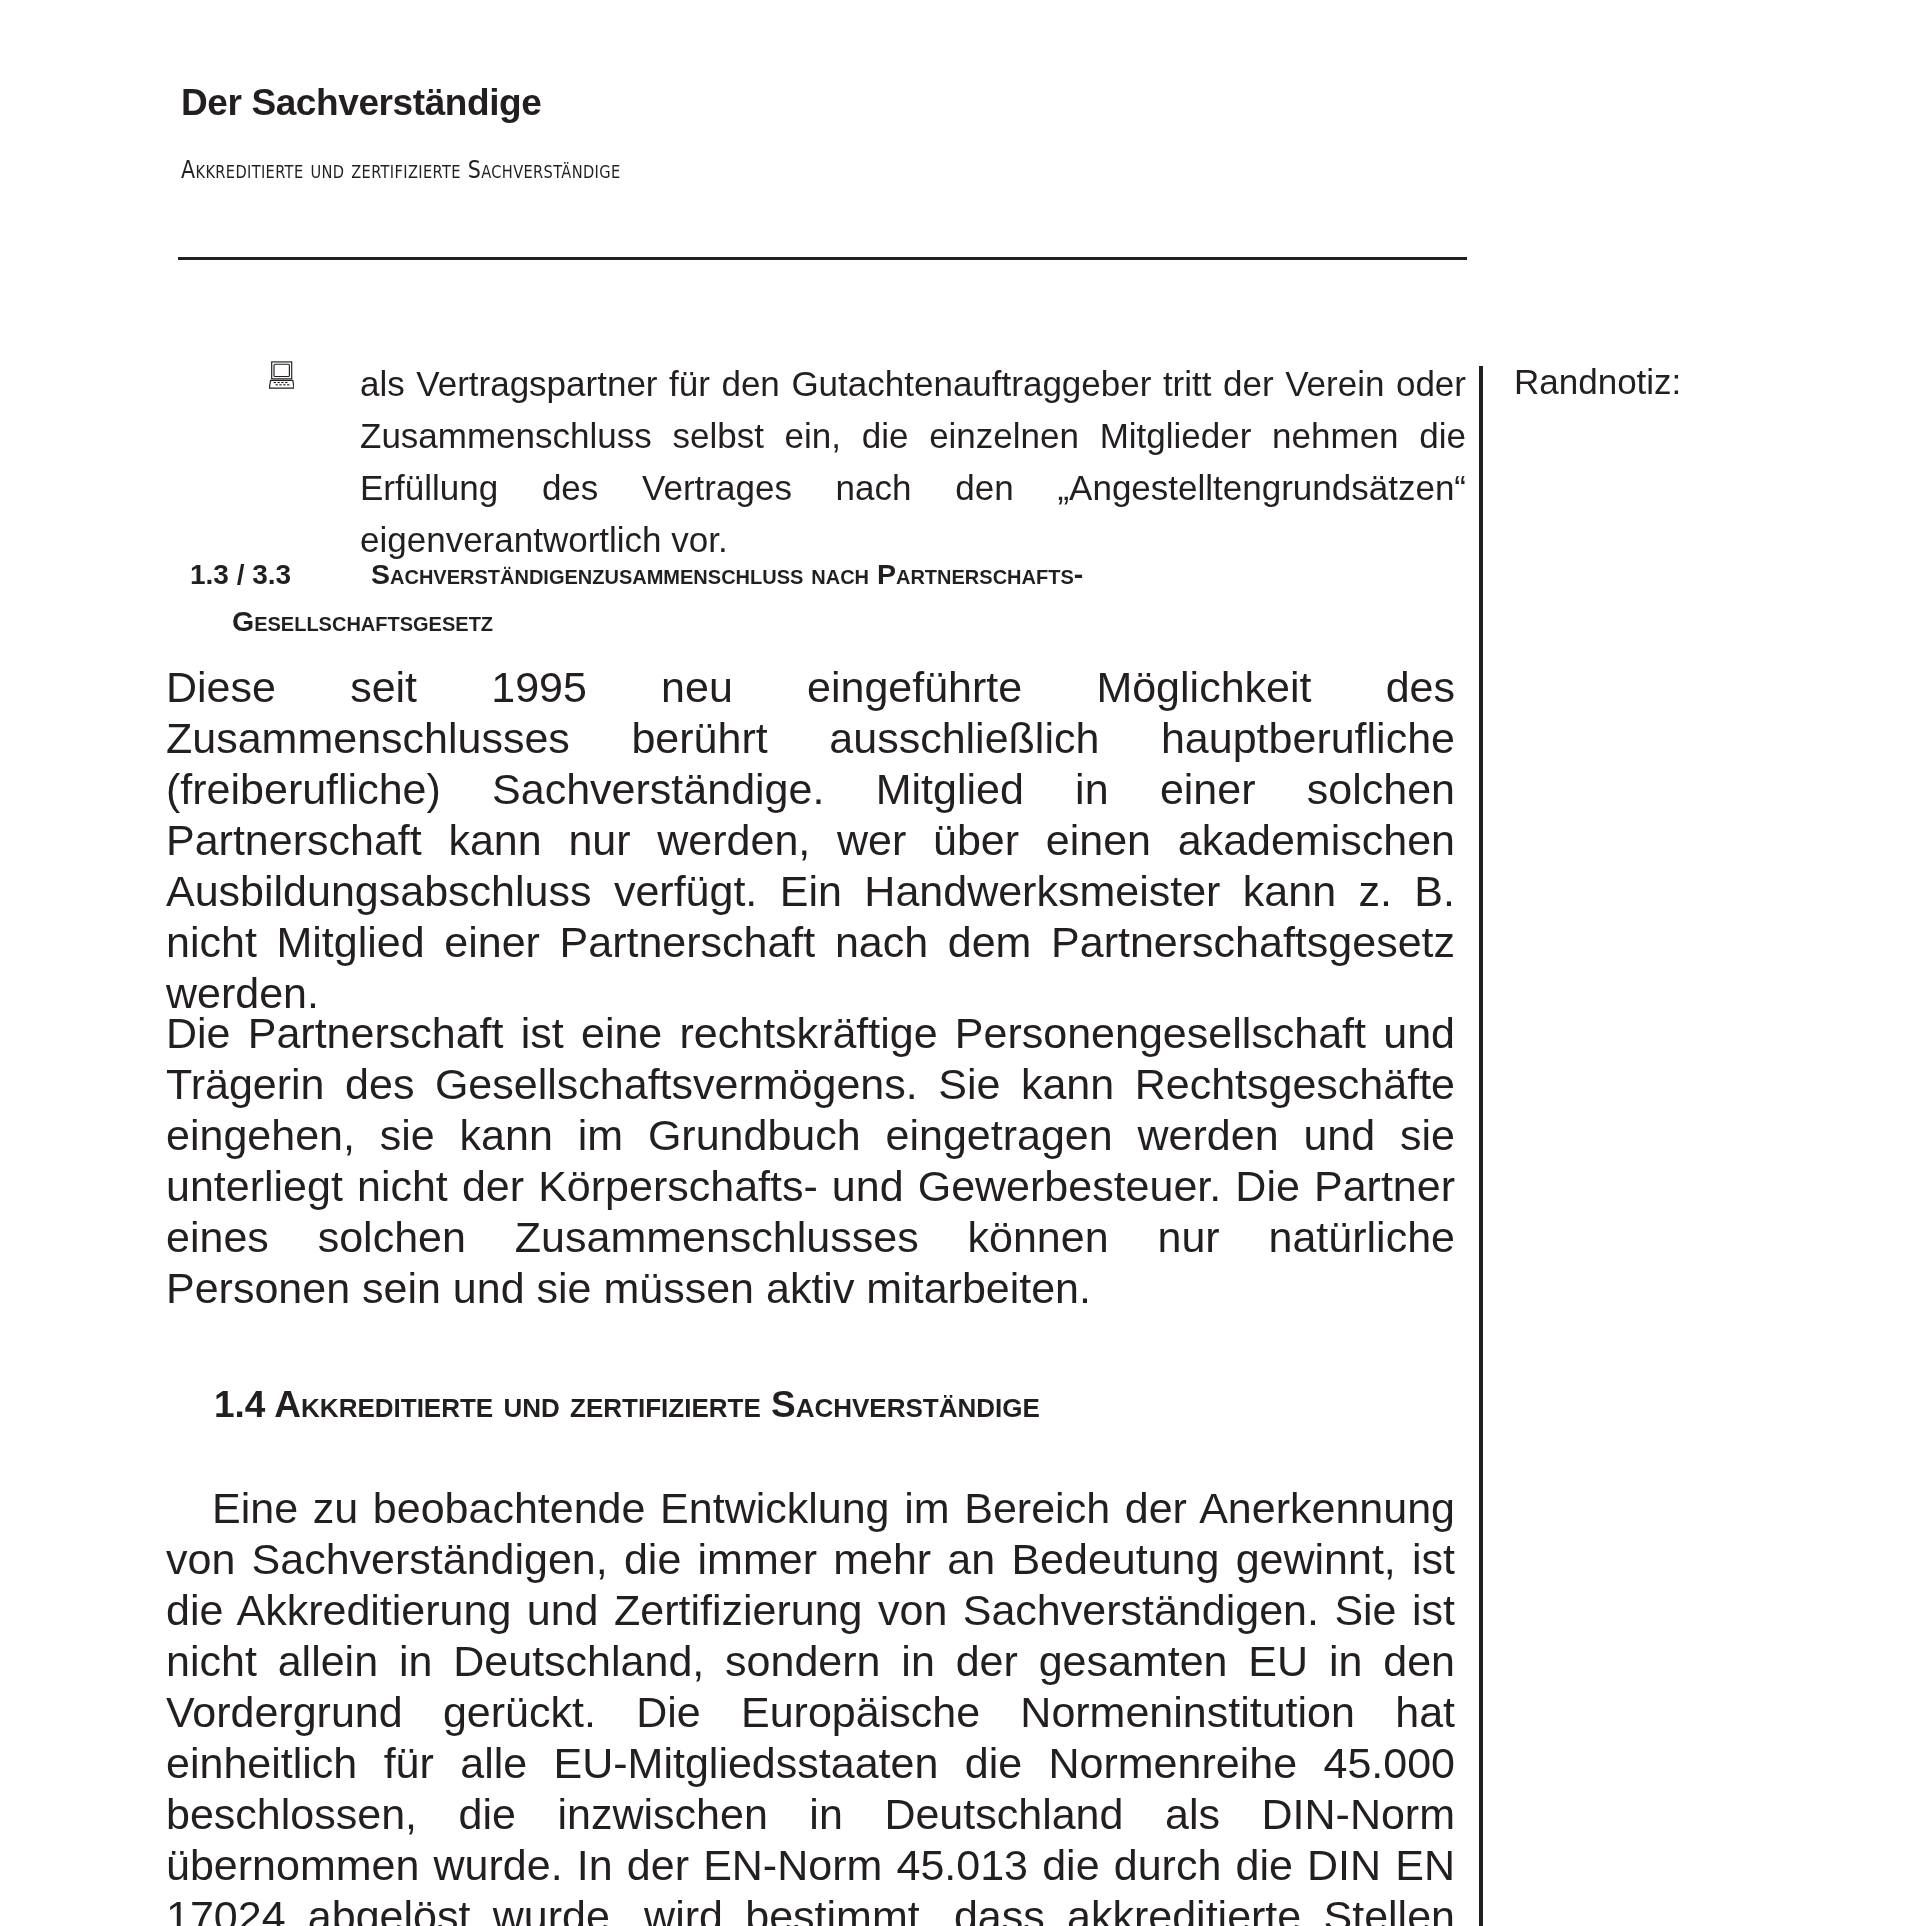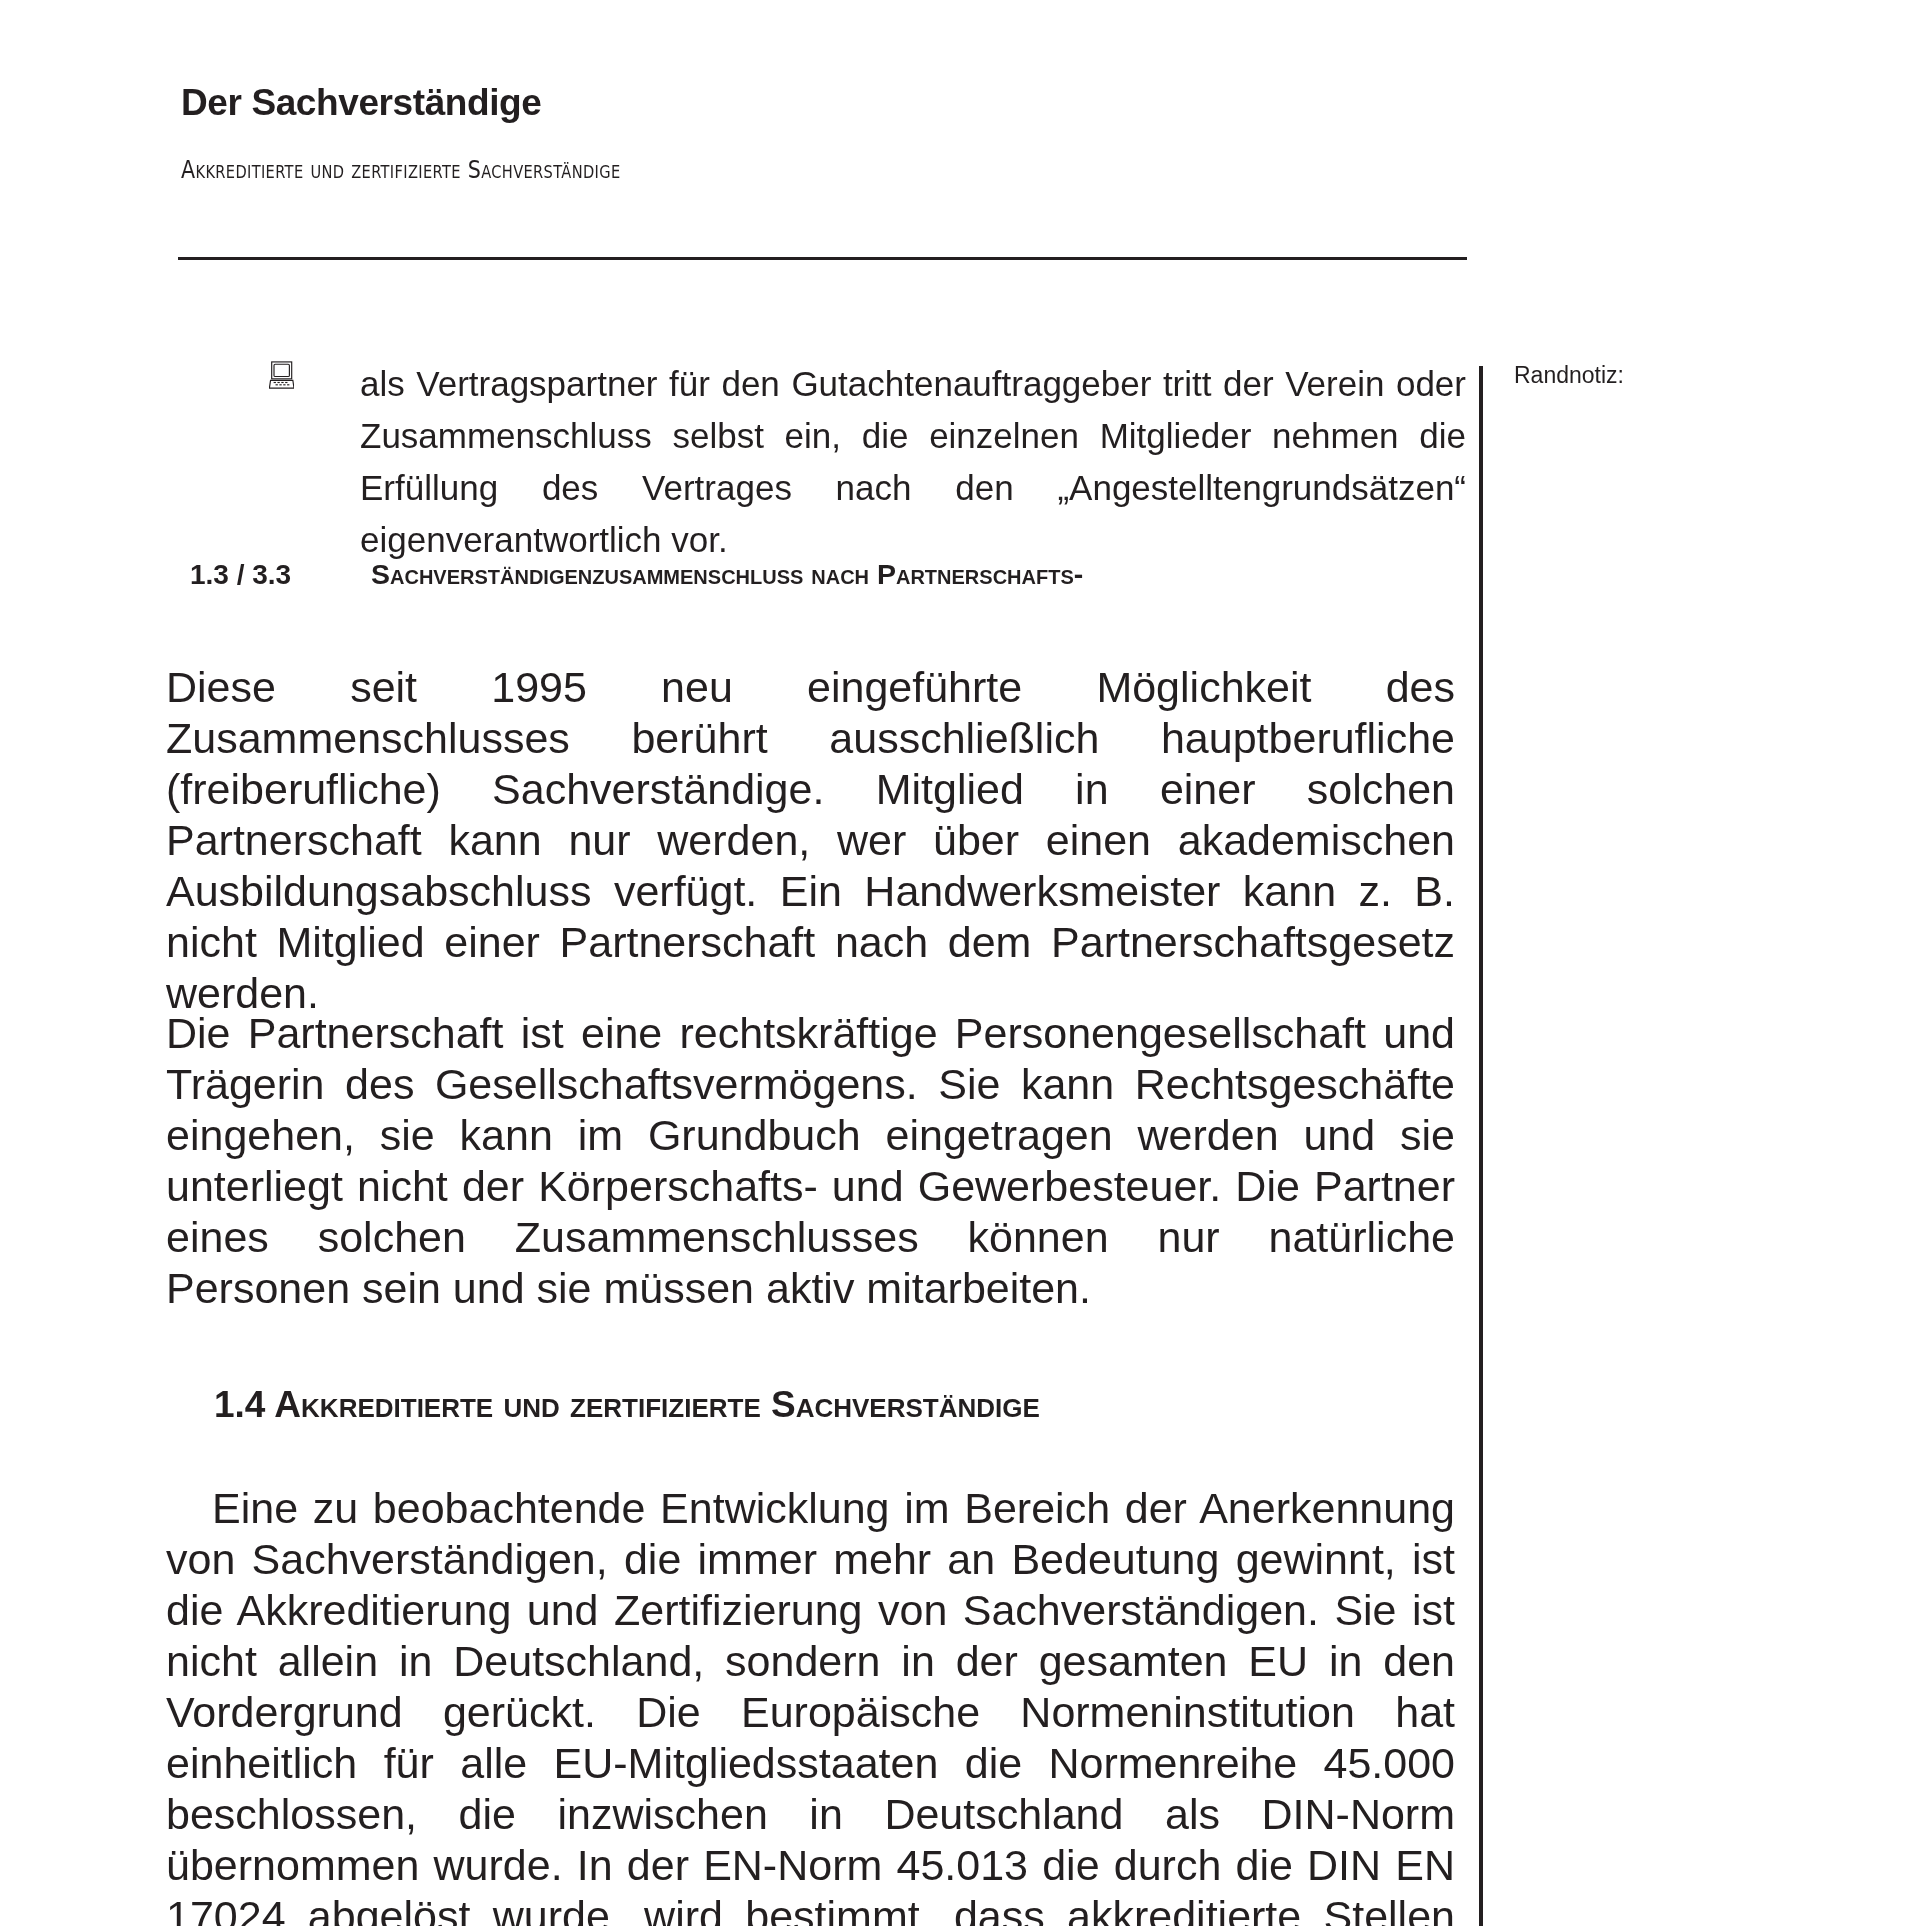--- a/index.html
+++ b/index.html
@@ -11,7 +11,7 @@
                   font-family:"DejaVu Sans", sans-serif; transform:scaleX(0.86); transform-origin:left top; }
   .hrule { left:178px; top:257px; width:1289px; height:2.7px; background:#231f20; }
   .vrule { left:1479px; top:366px; width:3.5px; height:2238px; background:#231f20; }
-  .margin-note { left:1514px; top:362px; font-size:23px;text-align:right; }
+  .margin-note { left:1514px; top:362px; font-size:35px;text-align:right; }
   .bullet-icon { left:269px; top:361px; width:25.4px; height:28px; }
   .bullet-text { left:360px; top:358px; width:1106px; font-size:35px; line-height:52px; text-align:justify; }
   .subhead { left:178px; top:551px; width:1271px; font-size:28.5px; font-weight:bold; line-height:46px;margin-left:12px; }

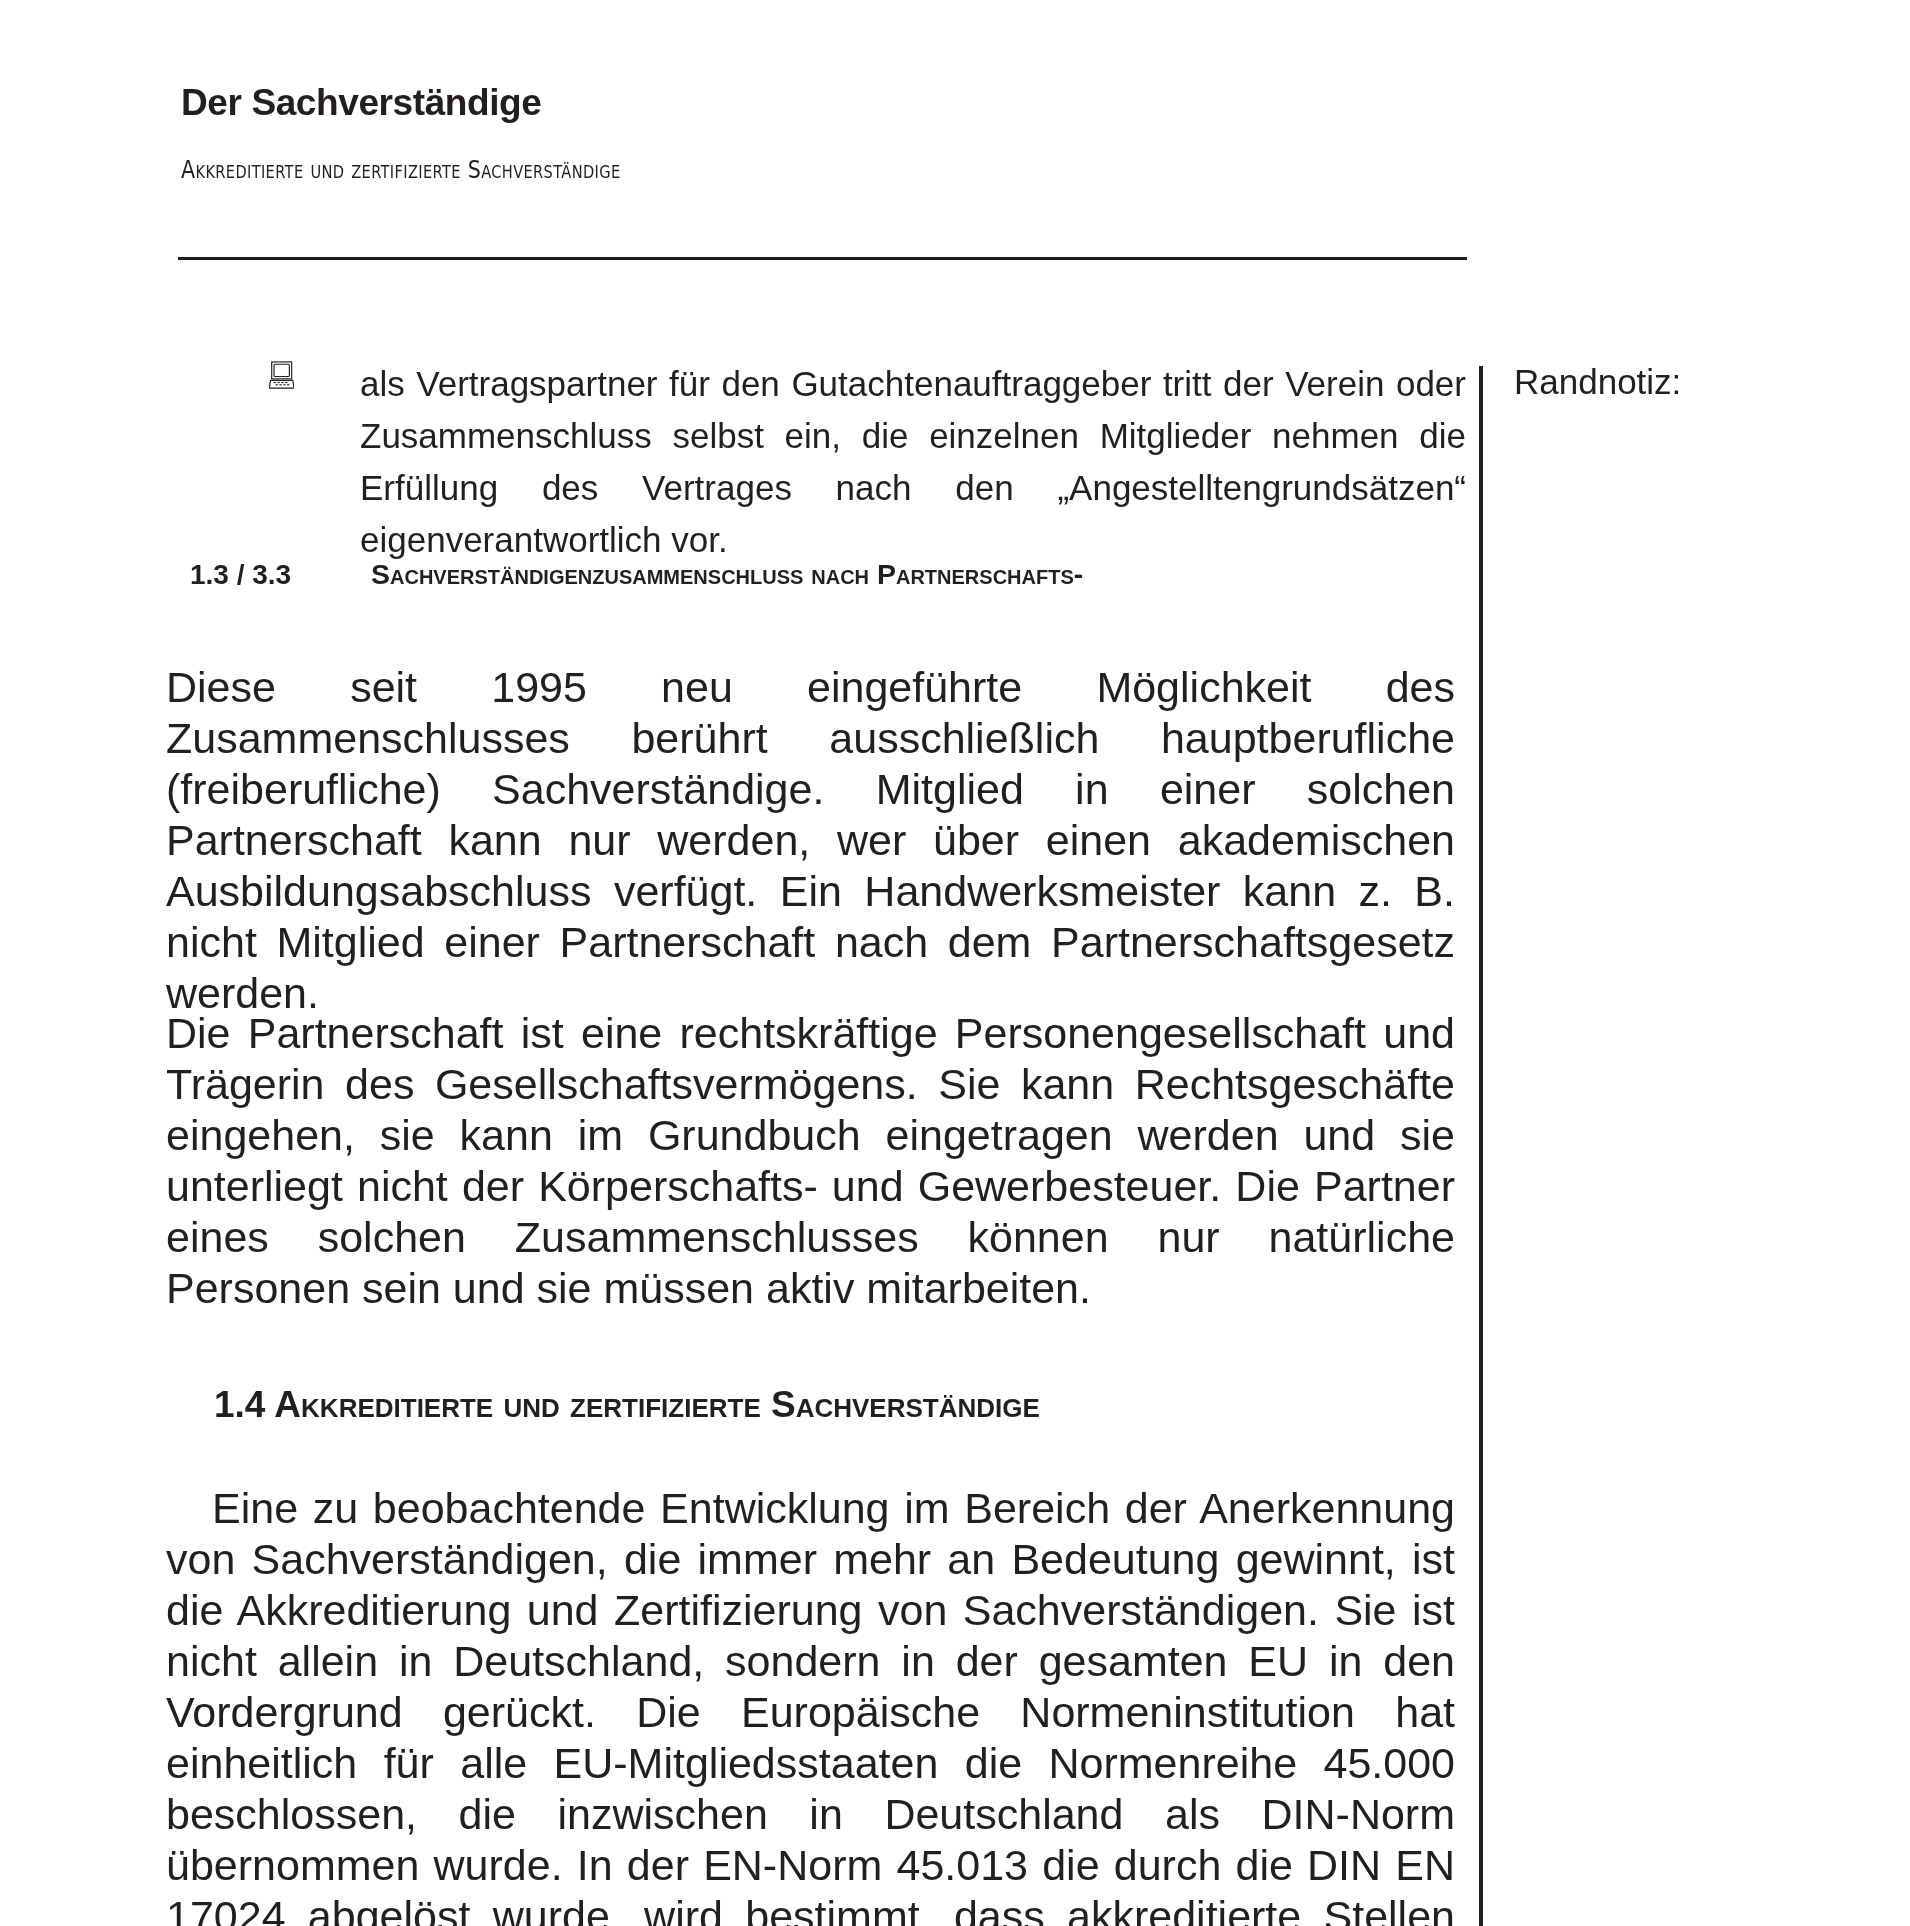--- a/index.html
+++ b/index.html
@@ -56,6 +56,7 @@
 
 <div class="abs subhead">
   <div><span class="num">1.3 / 3.3</span><span class="sc">Sachverständigenzusammenschluss nach Partnerschafts-</span></div>
+  <div class="line2 sc">Gesellschaftsgesetz</div>
 </div>
 
 <div class="abs para p1">Diese seit 1995 neu eingeführte Möglichkeit des Zusammenschlusses berührt ausschließlich hauptberufliche (freiberufliche) Sachverständige. Mitglied in einer solchen Partnerschaft kann nur werden, wer über einen akademischen Ausbildungsabschluss verfügt. Ein Handwerksmeister kann  z. B. nicht Mitglied einer Partnerschaft nach dem Partnerschaftsgesetz werden.</div>

